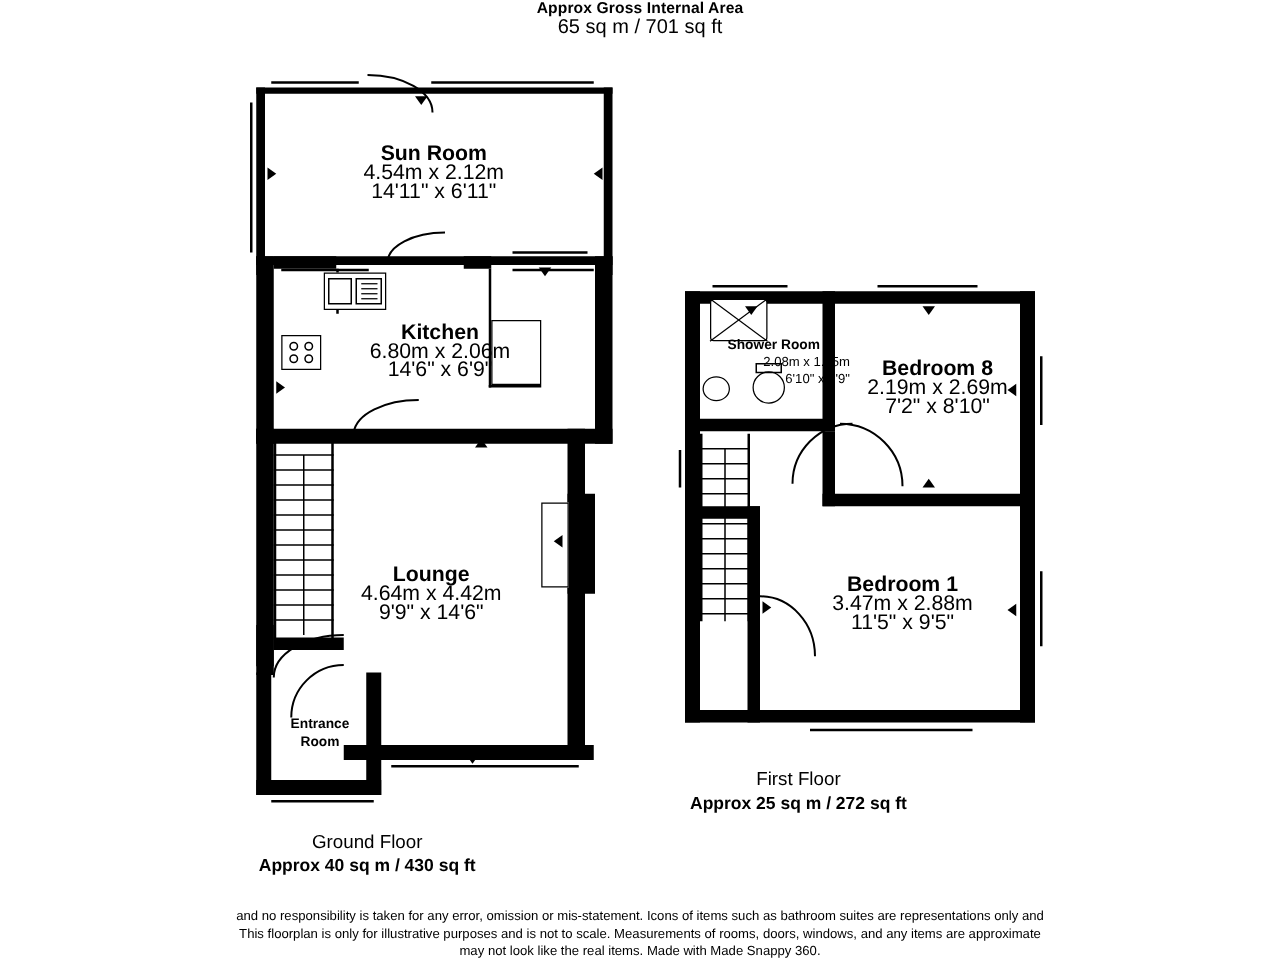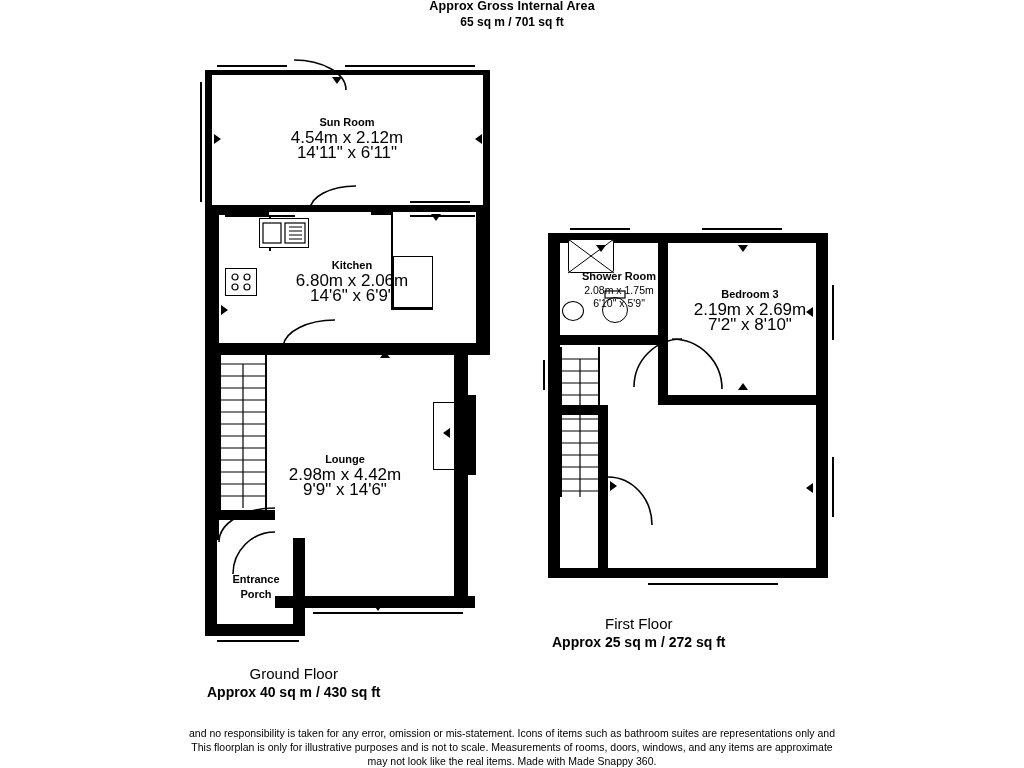--- a/index.html
+++ b/index.html
@@ -36,8 +36,8 @@
     line-height: 16px;
   }
   #header .line2 {
-    font-size: 12px;
-    font-weight: bold;
+    font-size: 16px;
+    font-weight: normal;
     line-height: 16px;
   }
 

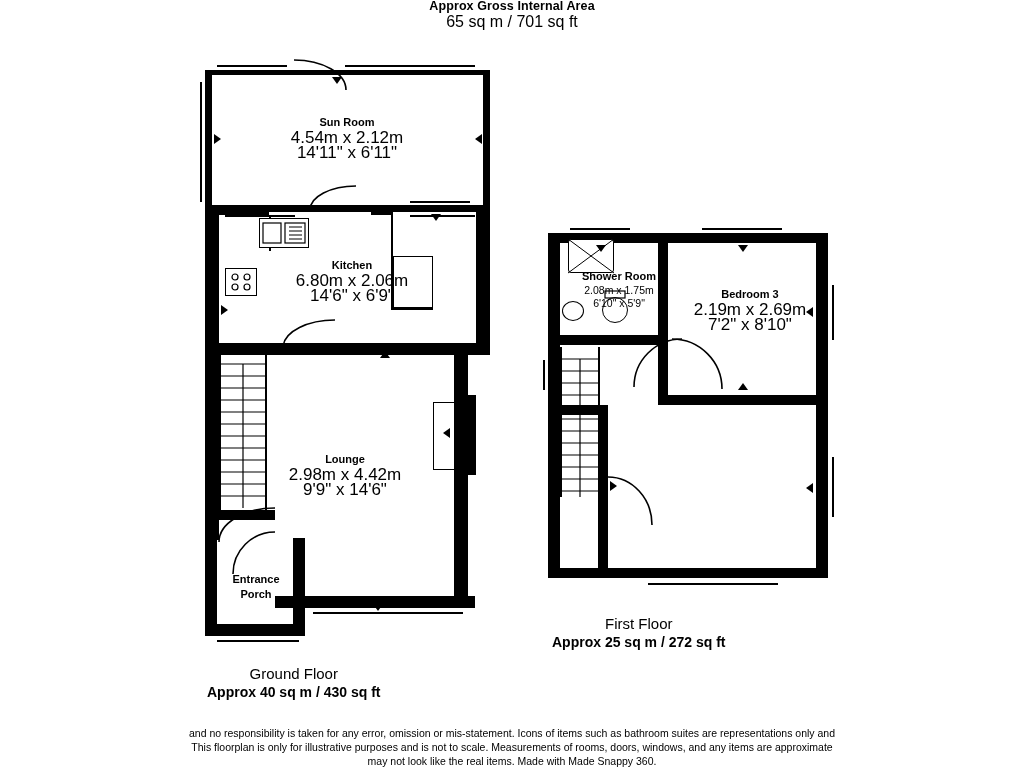--- a/index.html
+++ b/index.html
@@ -58,7 +58,7 @@
     line-height: 15px;
   }
   .room-label .name {
-    font-size: 11px;
+    font-size: 17px;
     font-weight: bold;
     white-space: nowrap;
   }

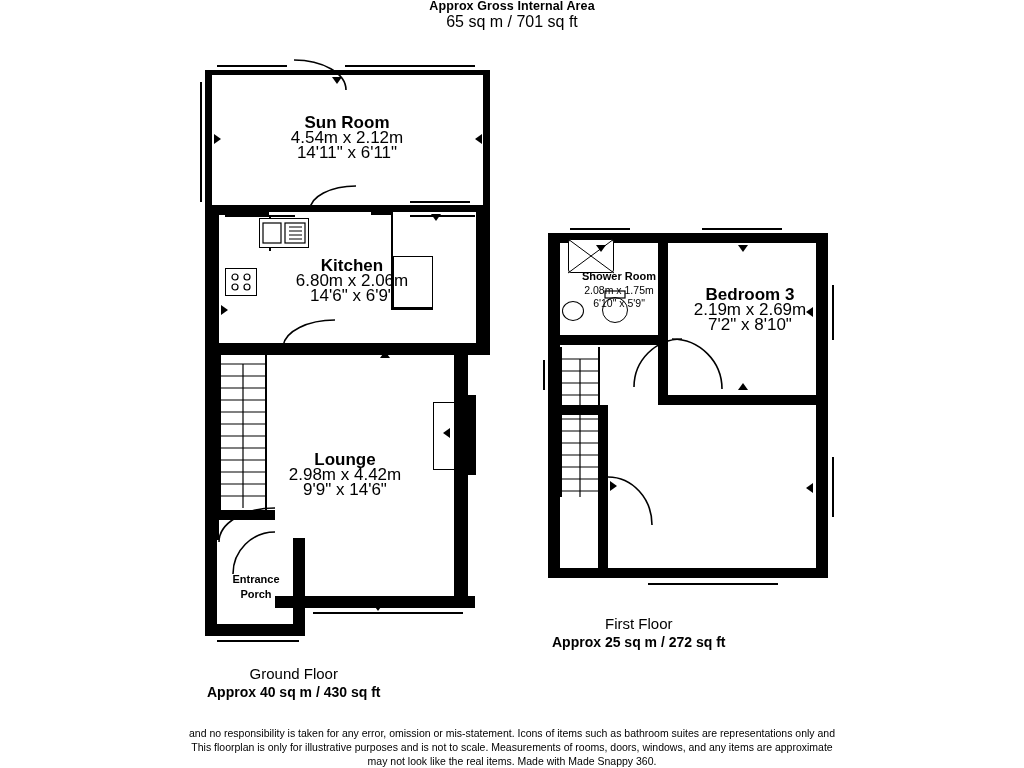--- a/index.html
+++ b/index.html
@@ -67,7 +67,7 @@
     white-space: nowrap;
   }
   .room-label.small .name { font-size: 11px; }
-  .room-label.small .dim { font-size: 10.5px; line-height: 13px; }
+  .room-label.small .dim { font-size: 10.5px; line-height: 13px; text-align: right; }
 
   
   .floor-caption { position: absolute; text-align: center; }

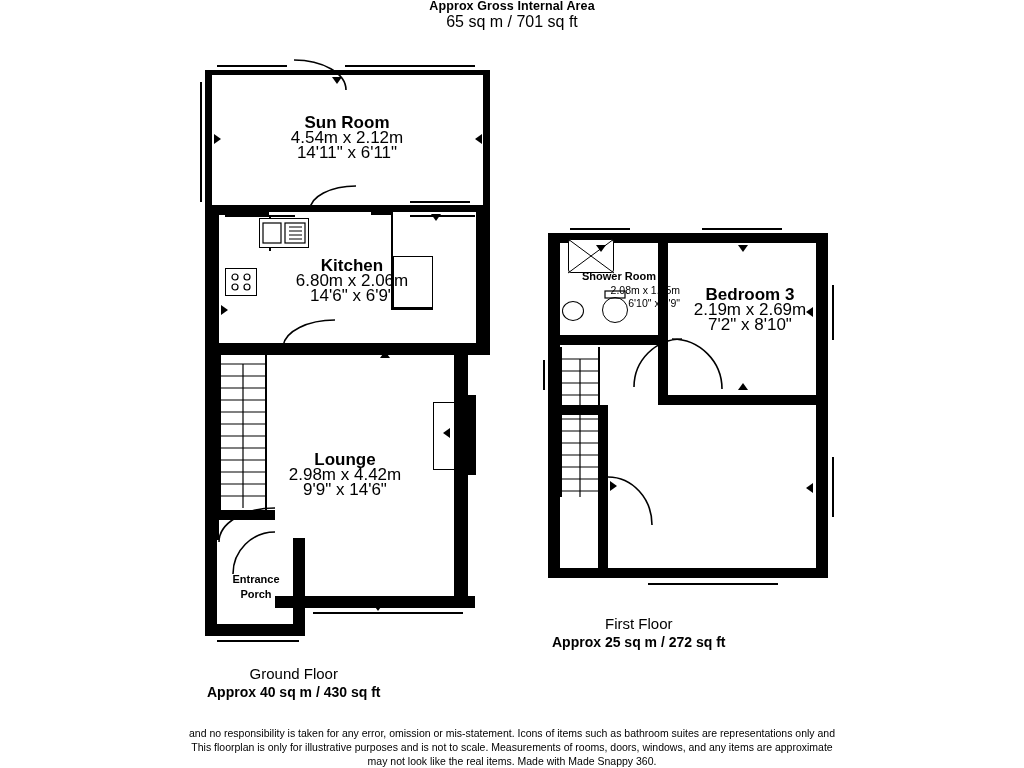--- a/index.html
+++ b/index.html
@@ -334,7 +334,7 @@
     </div>
 
     <div class="room-label" style="left:130px; top:62px; width:160px;">
-      <div class="name">Bedroom 3</div>
+      <div class="name">Bedroom 8</div>
       <div class="dim">2.19m x 2.69m</div>
       <div class="dim">7'2" x 8'10"</div>
     </div>

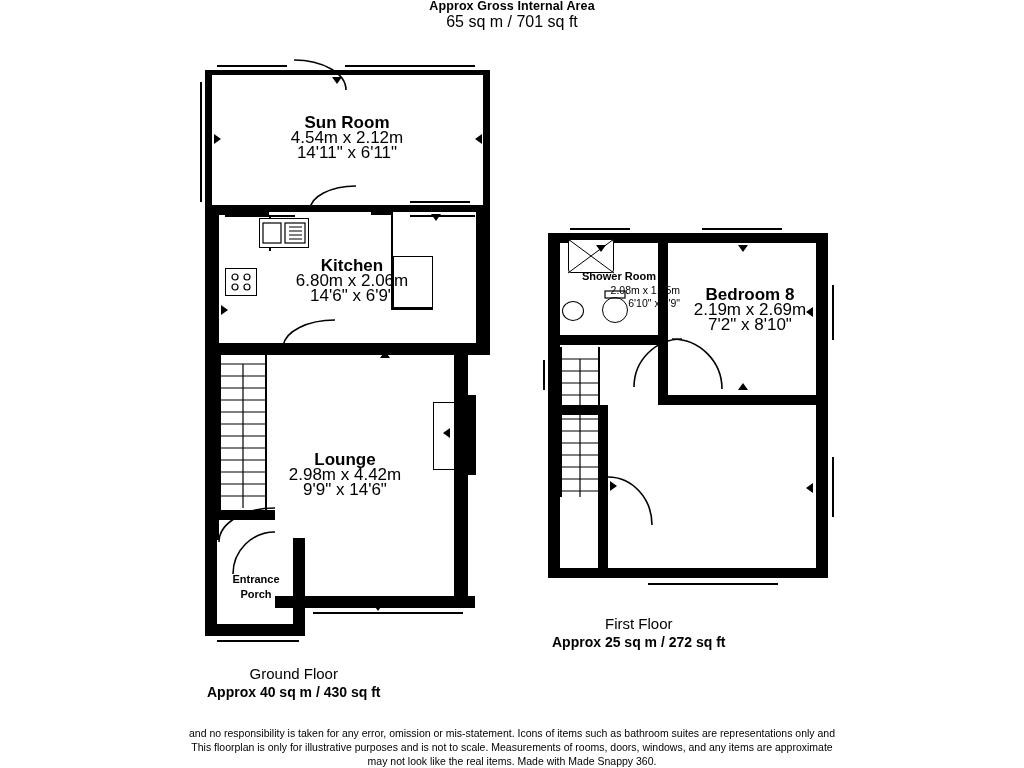--- a/index.html
+++ b/index.html
@@ -254,7 +254,7 @@
 
     <div class="room-label" style="left:55px; top:392px; width:190px;">
       <div class="name">Lounge</div>
-      <div class="dim">2.98m x 4.42m</div>
+      <div class="dim">4.64m x 4.42m</div>
       <div class="dim">9'9" x 14'6"</div>
     </div>
 

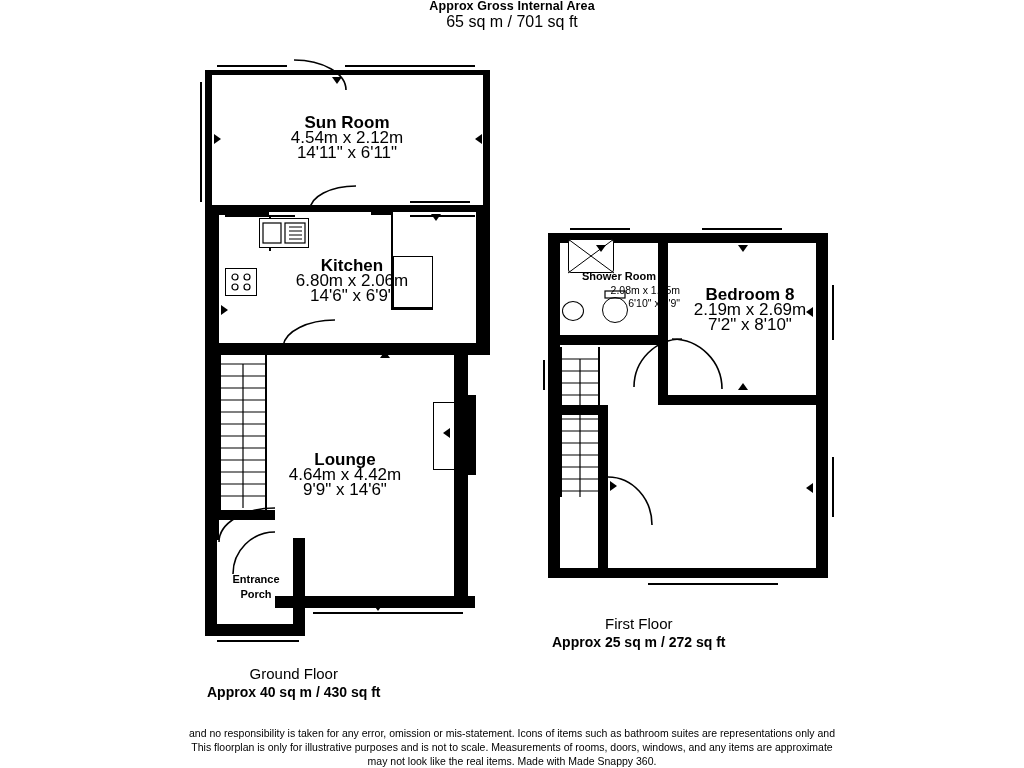--- a/index.html
+++ b/index.html
@@ -339,6 +339,11 @@
       <div class="dim">7'2" x 8'10"</div>
     </div>
 
+    <div class="room-label" style="left:92px; top:235px; width:180px;">
+      <div class="name">Bedroom 1</div>
+      <div class="dim">3.47m x 2.88m</div>
+      <div class="dim">11'5" x 9'5"</div>
+    </div>
 
     <svg class="abs" style="left:92px; top:112px; width:54px; height:52px;">
       <path d="M2,50 A 48,48 0 0 1 50,2" fill="none" stroke="#000" stroke-width="1.6"></path>

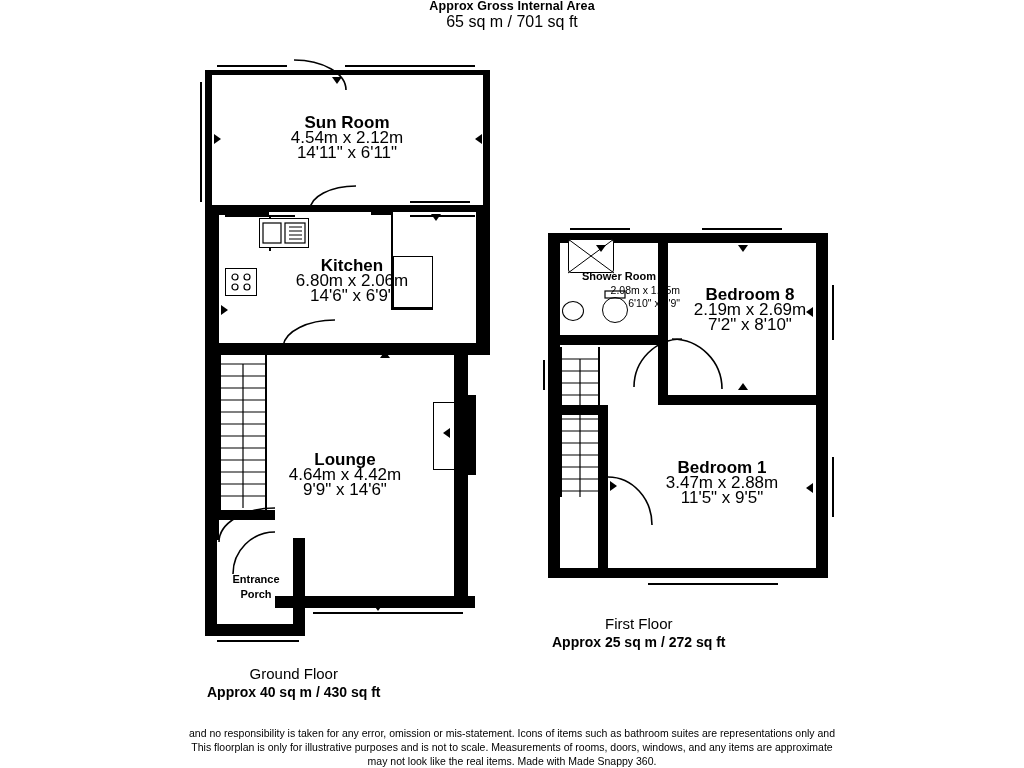--- a/index.html
+++ b/index.html
@@ -274,7 +274,7 @@
 
     <div class="room-label small" style="left:12px; top:512px; width:98px;">
       <div class="name">Entrance</div>
-      <div class="name">Porch</div>
+      <div class="name">Room</div>
     </div>
   </div>
 

